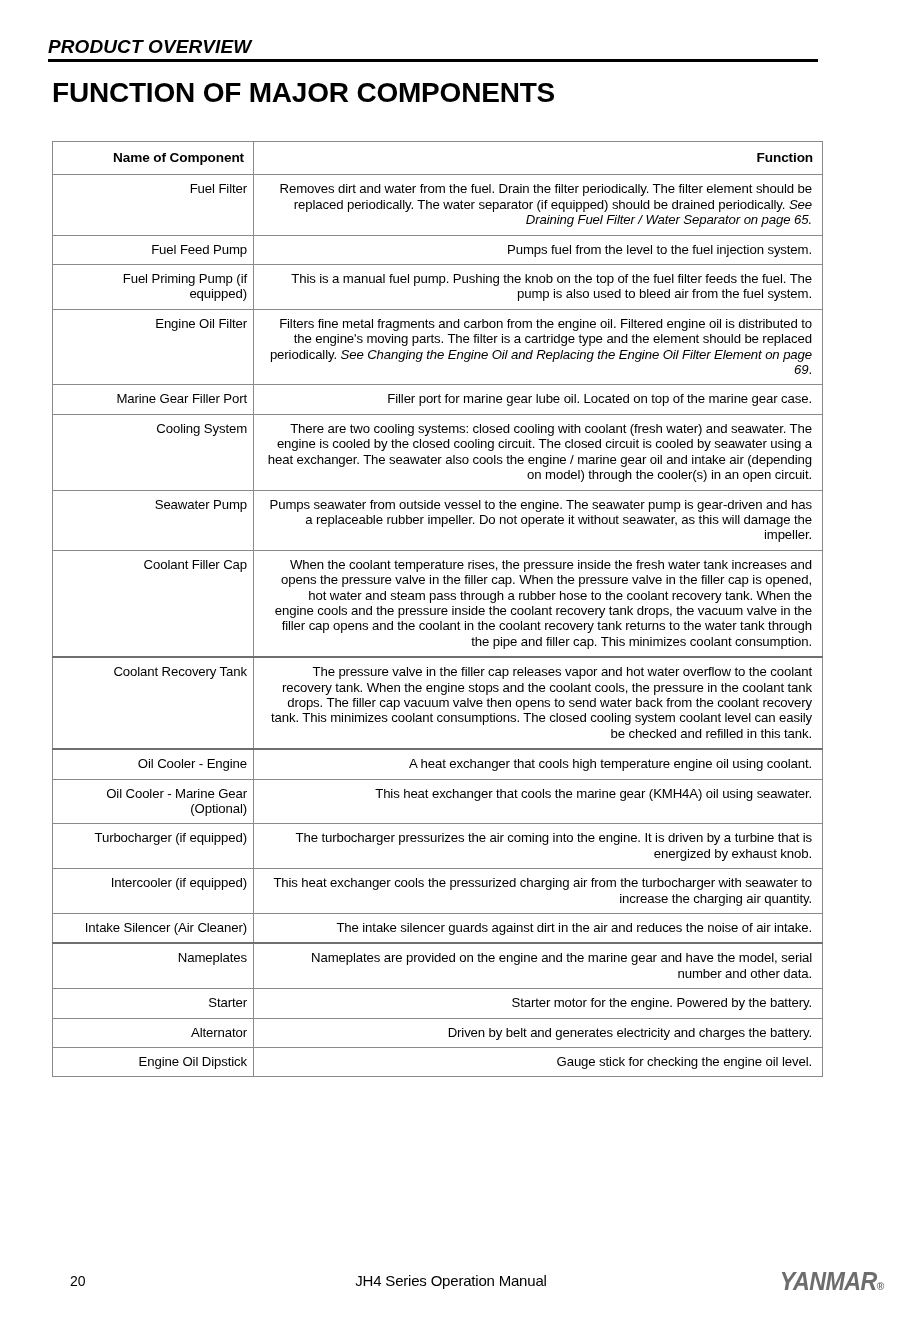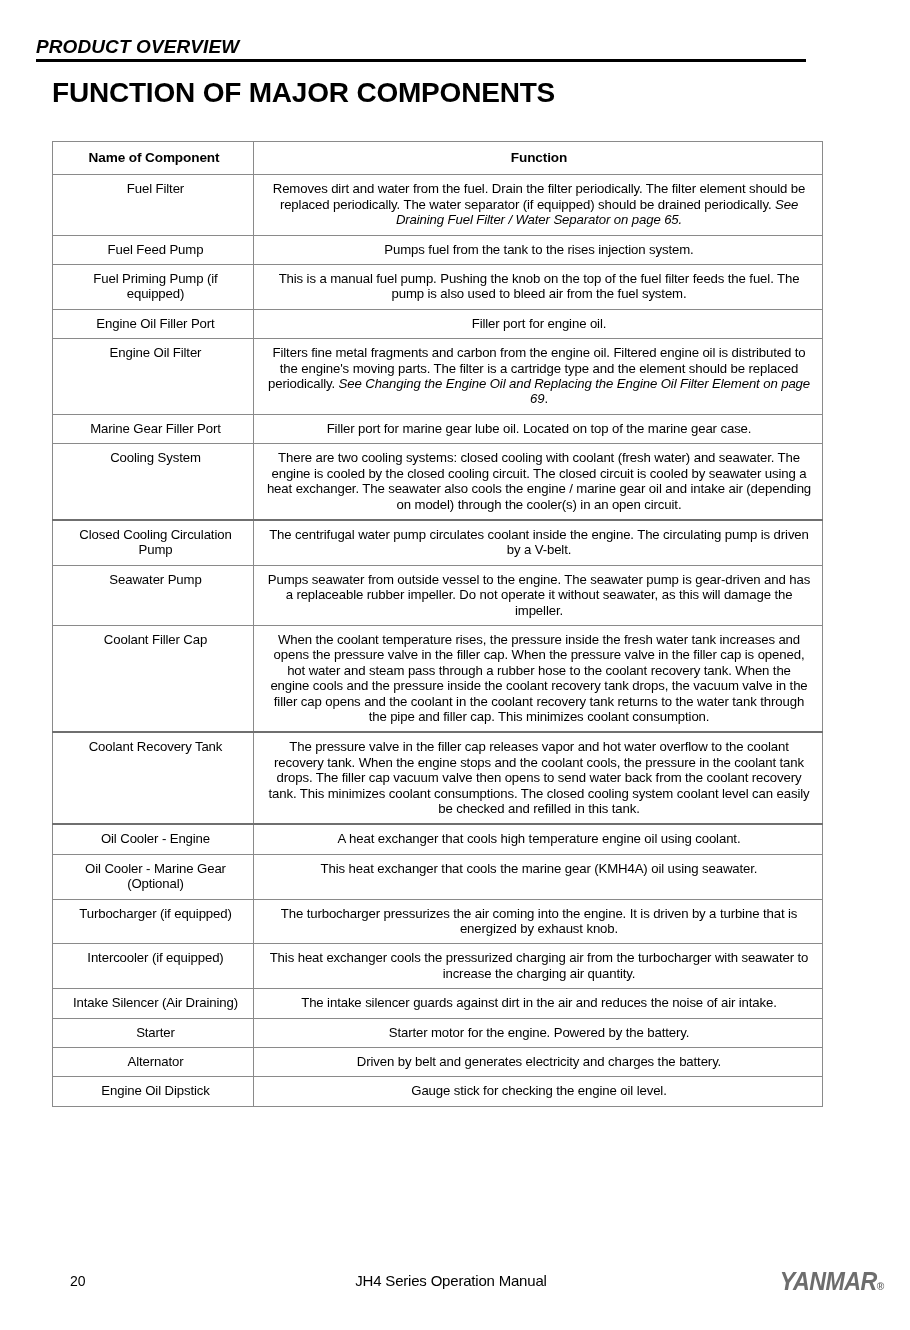--- a/index.html
+++ b/index.html
@@ -27,7 +27,7 @@
   
   .running-head {
     position: absolute;
-    left: 36px;
+    left: 48px;
     top: 36px;
     width: 770px;
   }

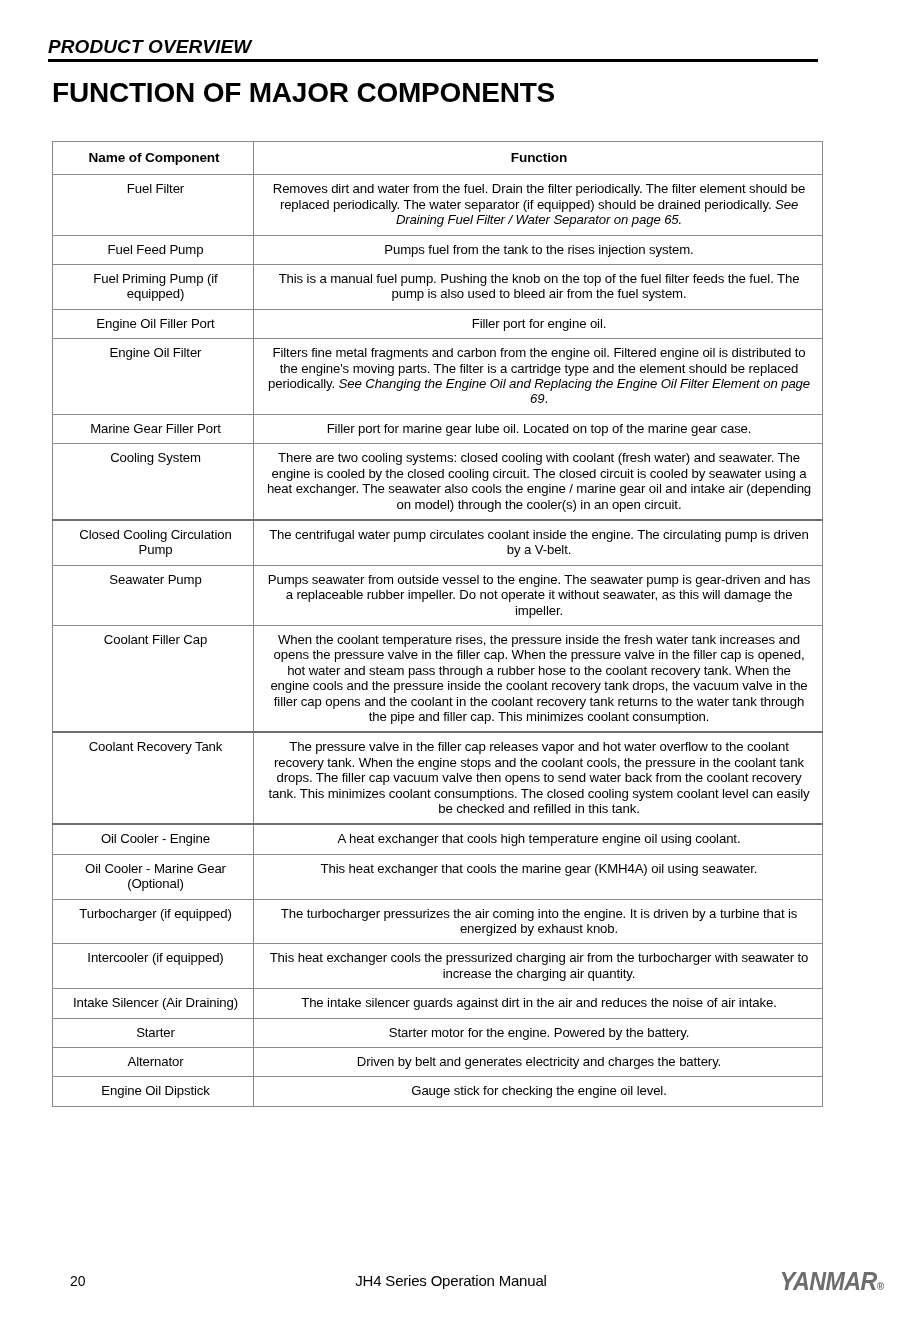--- a/index.html
+++ b/index.html
@@ -78,7 +78,7 @@
     font-size: 13.2px;
     line-height: 15.4px;
     letter-spacing: -0.12px;
-    text-align: center;
+    text-align: right;
   }
   .comp-table thead th {
     font-weight: bold;

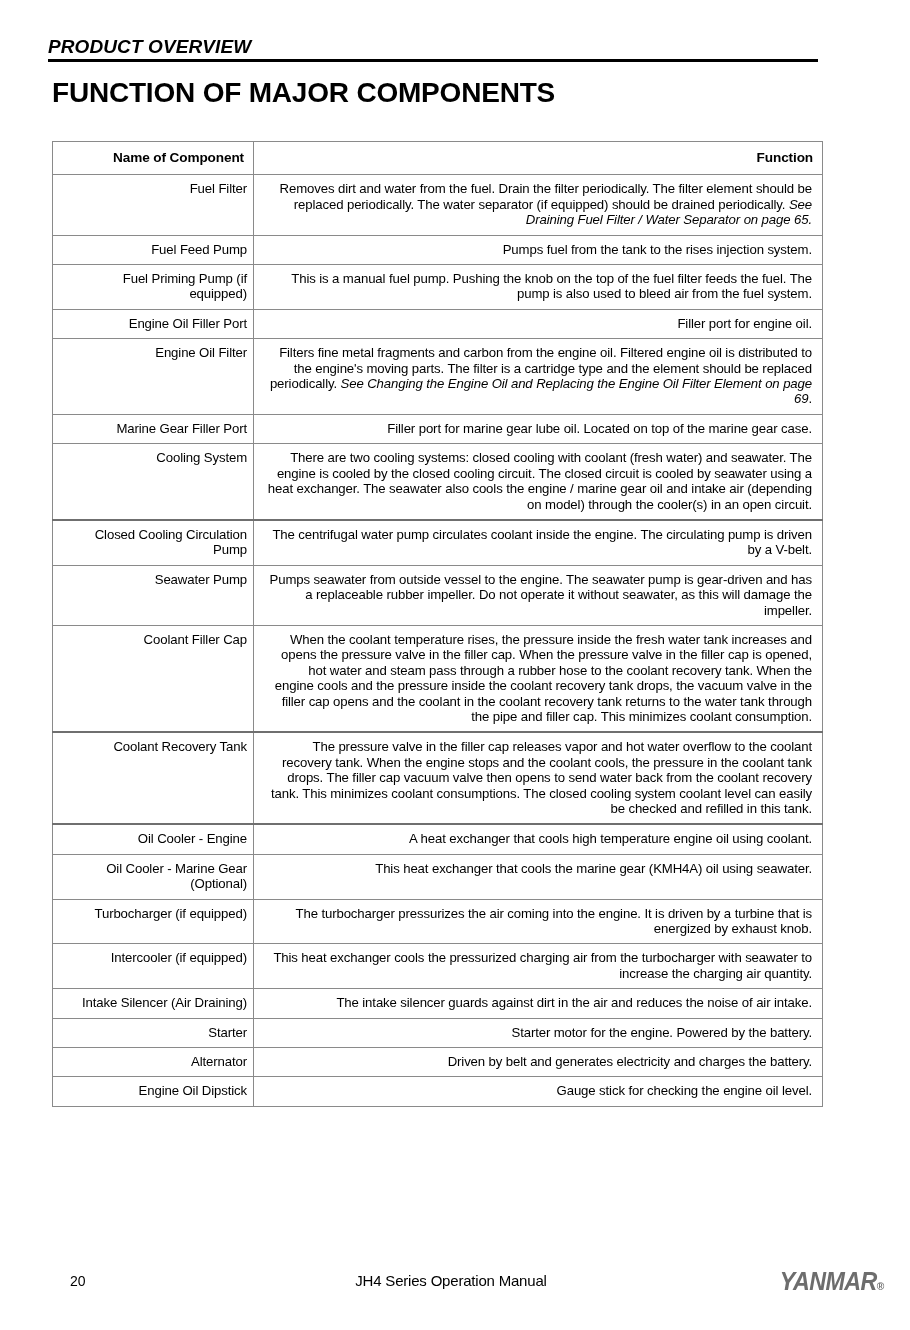--- a/index.html
+++ b/index.html
@@ -176,7 +176,7 @@
         </tr>
         <tr>
           <td class="name-cell">Fuel Feed Pump</td>
-          <td class="func-cell"><span>Pumps fuel from the tank to the rises injection system.</span></td>
+          <td class="func-cell"><span>Pumps fuel from the level to the fuel injection system.</span></td>
         </tr>
         <tr>
           <td class="name-cell">Fuel Priming Pump (if equipped)</td>

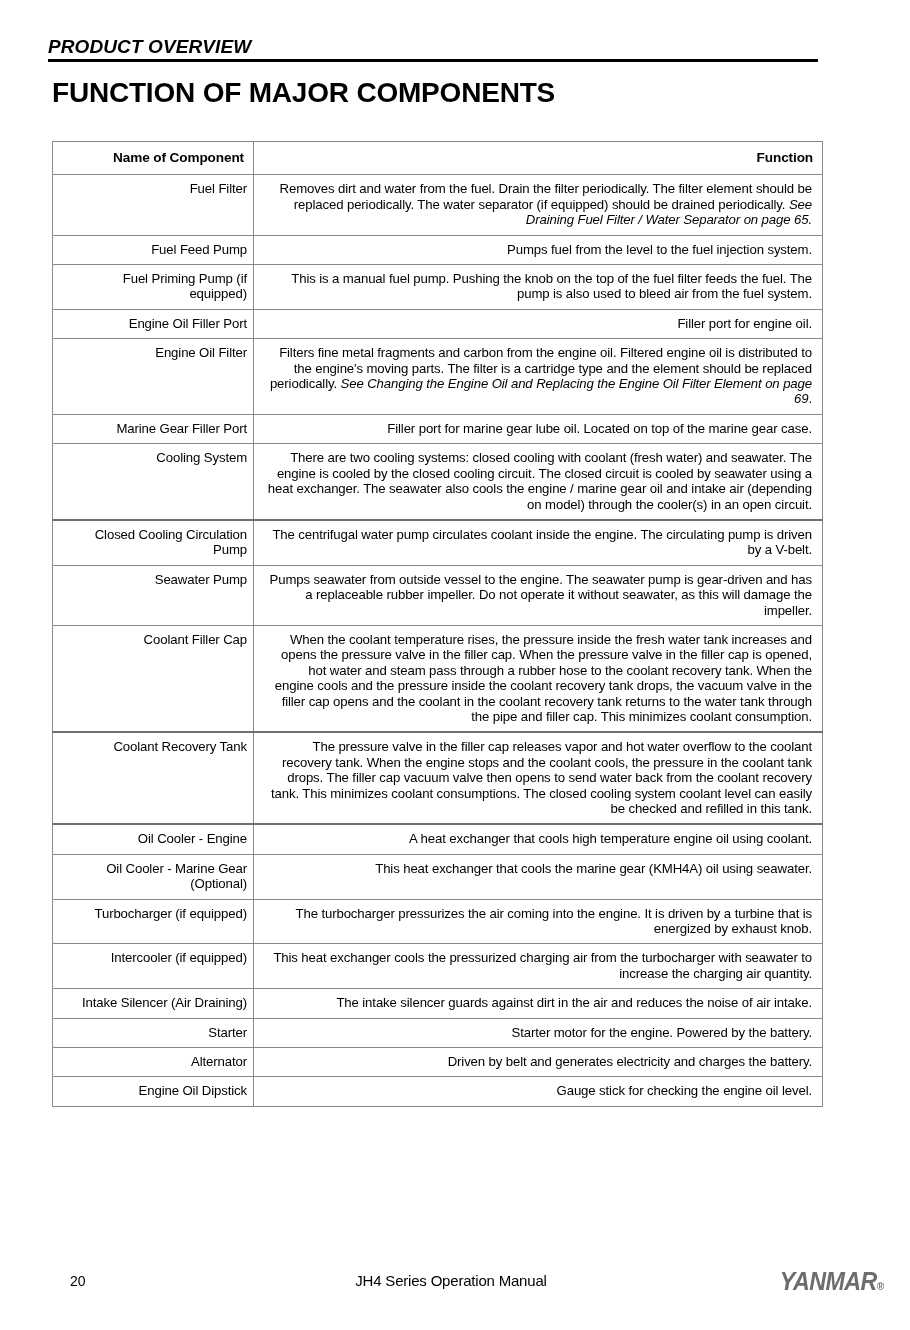--- a/index.html
+++ b/index.html
@@ -183,10 +183,6 @@
           <td class="func-cell"><span>This is a manual fuel pump. Pushing the knob on the top of the fuel filter feeds the fuel. The pump is also used to bleed air from the fuel system.</span></td>
         </tr>
         <tr>
-          <td class="name-cell">Engine Oil Filler Port</td>
-          <td class="func-cell"><span>Filler port for engine oil.</span></td>
-        </tr>
-        <tr>
           <td class="name-cell">Engine Oil Filter</td>
           <td class="func-cell"><span>Filters fine metal fragments and carbon from the engine oil. Filtered engine oil is distributed to the engine's moving parts. The filter is a cartridge type and the element should be replaced periodically. </span><span class="xref">See Changing the Engine Oil and Replacing the Engine Oil Filter Element on page 69</span><span>.</span></td>
         </tr>

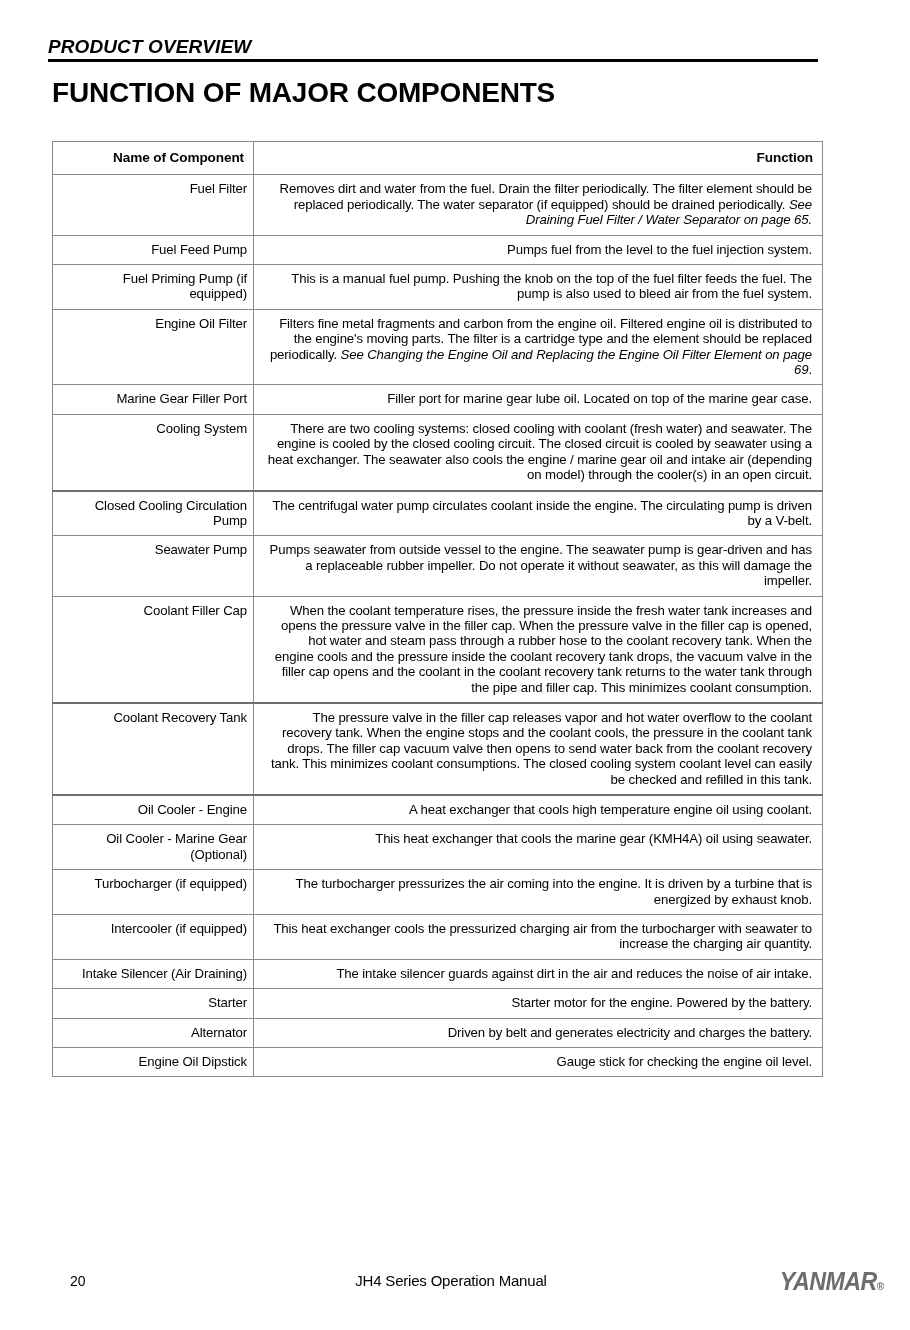--- a/index.html
+++ b/index.html
@@ -194,10 +194,6 @@
           <td class="name-cell">Cooling System</td>
           <td class="func-cell"><span>There are two cooling systems: closed cooling with coolant (fresh water) and seawater. The engine is cooled by the closed cooling circuit. The closed circuit is cooled by seawater using a heat exchanger. The seawater also cools the engine / marine gear oil and intake air (depending on model) through the cooler(s) in an open circuit.</span></td>
         </tr>
-        <tr class="rule-strong">
-          <td class="name-cell">Closed Cooling Circulation Pump</td>
-          <td class="func-cell"><span>The centrifugal water pump circulates coolant inside the engine. The circulating pump is driven by a V-belt.</span></td>
-        </tr>
         <tr>
           <td class="name-cell">Seawater Pump</td>
           <td class="func-cell"><span>Pumps seawater from outside vessel to the engine. The seawater pump is gear-driven and has a replaceable rubber impeller. Do not operate it without seawater, as this will damage the impeller.</span></td>

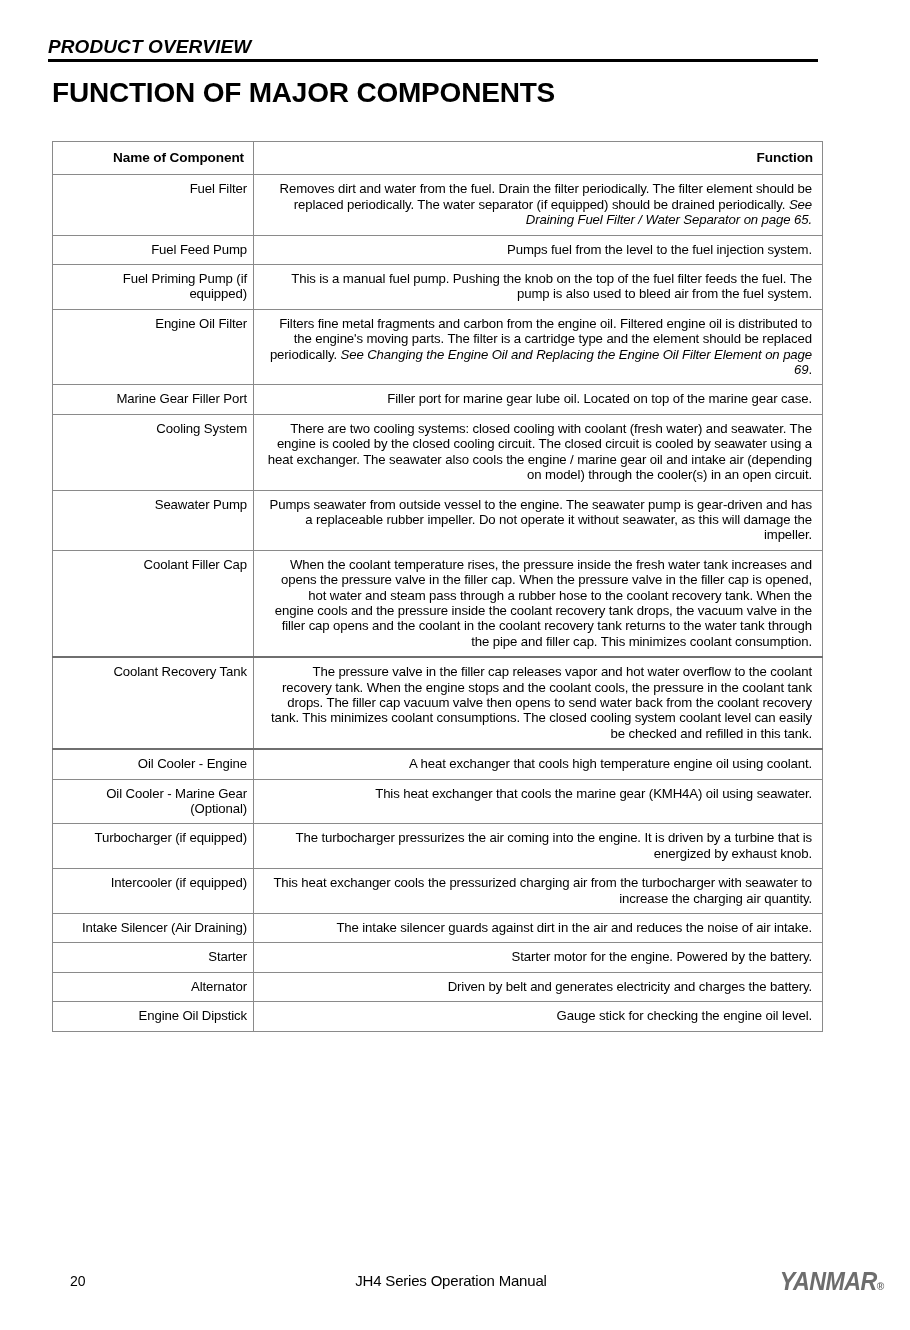--- a/index.html
+++ b/index.html
@@ -223,7 +223,7 @@
           <td class="func-cell"><span>This heat exchanger cools the pressurized charging air from the turbocharger with seawater to increase the charging air quantity.</span></td>
         </tr>
         <tr>
-          <td class="name-cell">Intake Silencer (Air Draining)</td>
+          <td class="name-cell">Intake Silencer (Air Cleaner)</td>
           <td class="func-cell"><span>The intake silencer guards against dirt in the air and reduces the noise of air intake.</span></td>
         </tr>
         <tr>

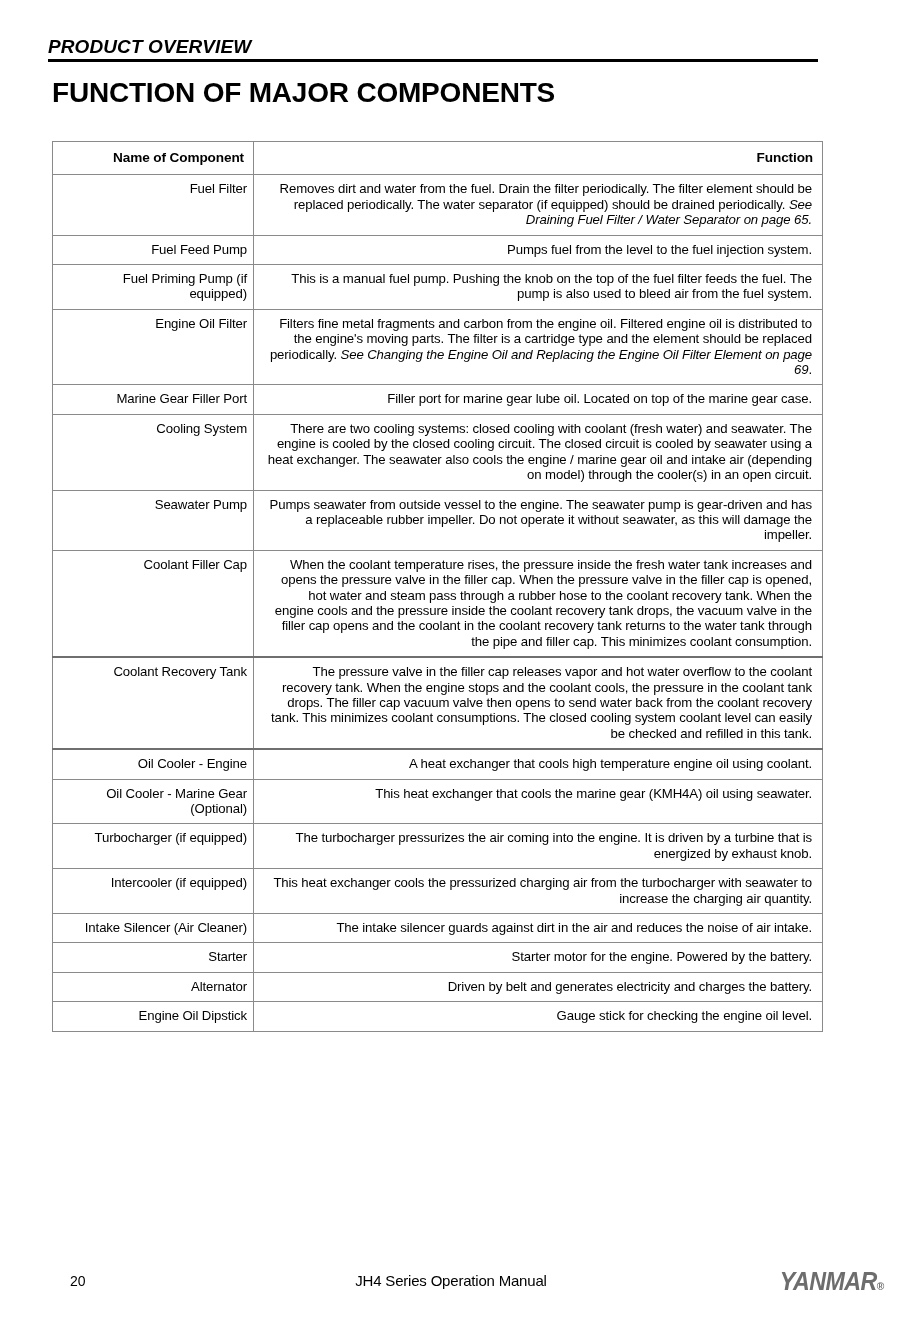--- a/index.html
+++ b/index.html
@@ -226,6 +226,10 @@
           <td class="name-cell">Intake Silencer (Air Cleaner)</td>
           <td class="func-cell"><span>The intake silencer guards against dirt in the air and reduces the noise of air intake.</span></td>
         </tr>
+        <tr class="rule-strong">
+          <td class="name-cell">Nameplates</td>
+          <td class="func-cell"><span>Nameplates are provided on the engine and the marine gear and have the model, serial number and other data.</span></td>
+        </tr>
         <tr>
           <td class="name-cell">Starter</td>
           <td class="func-cell"><span>Starter motor for the engine. Powered by the battery.</span></td>

